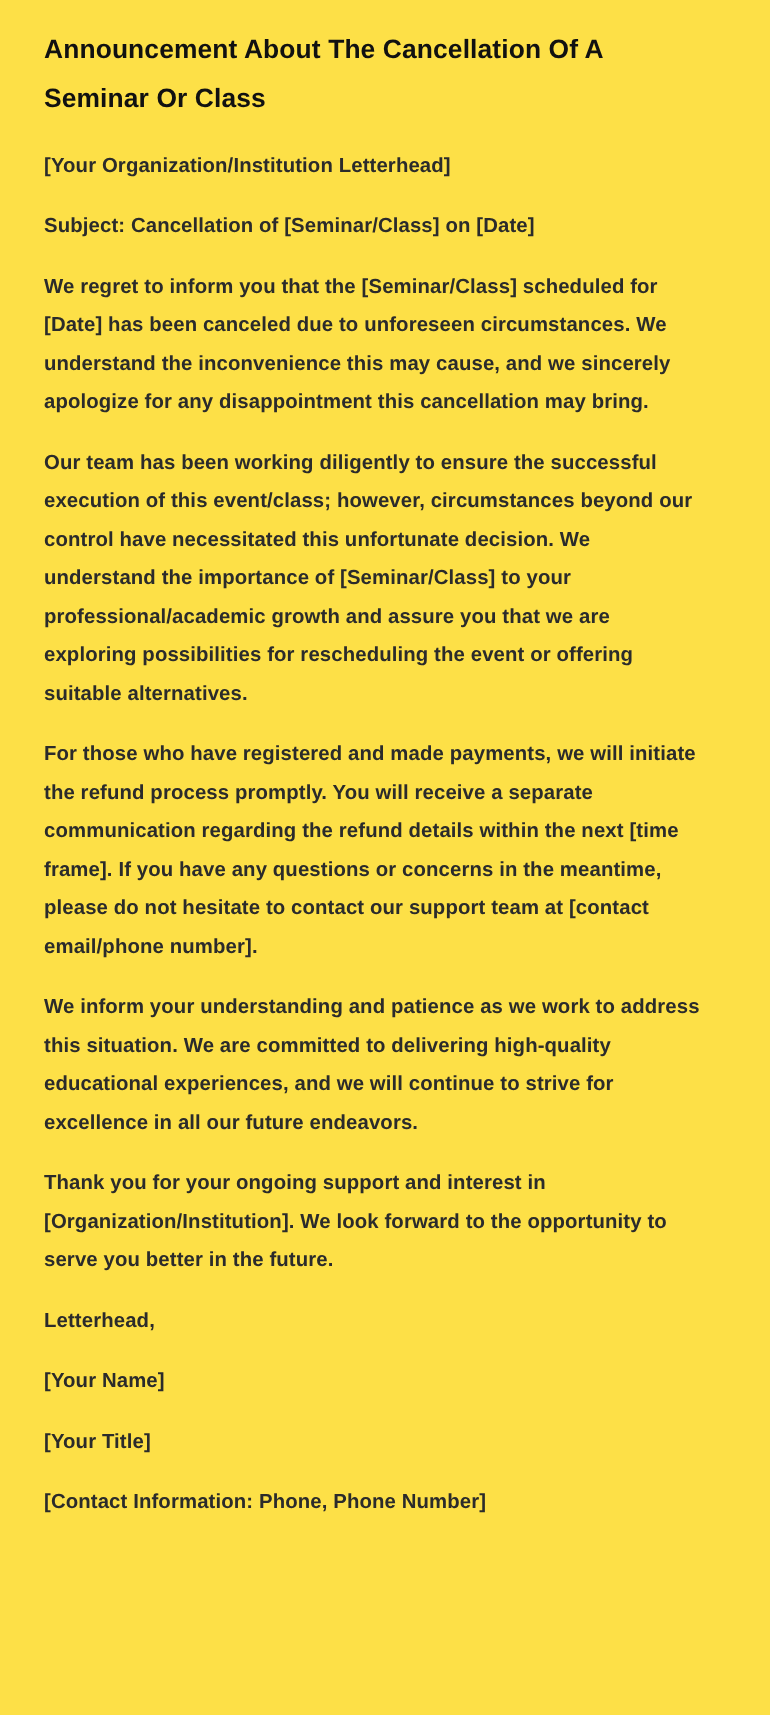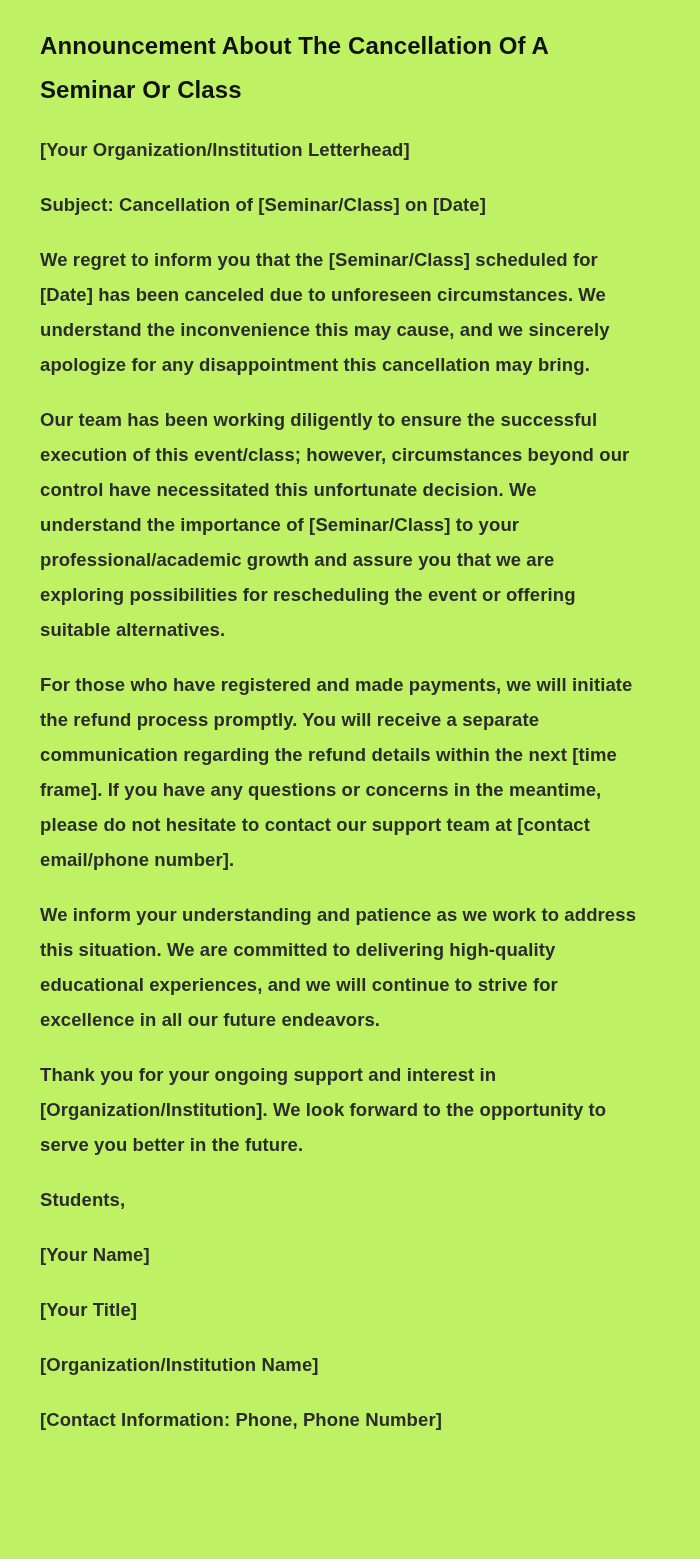--- a/index.html
+++ b/index.html
@@ -11,7 +11,7 @@
     width: 700px;
     min-height: 1559px;
     box-sizing: border-box;
-    background: #bef264;
+    background: #fde047;
     padding: 24px 56px 40px 40px;
     font-family: "Liberation Sans", "DejaVu Sans", sans-serif;
   }

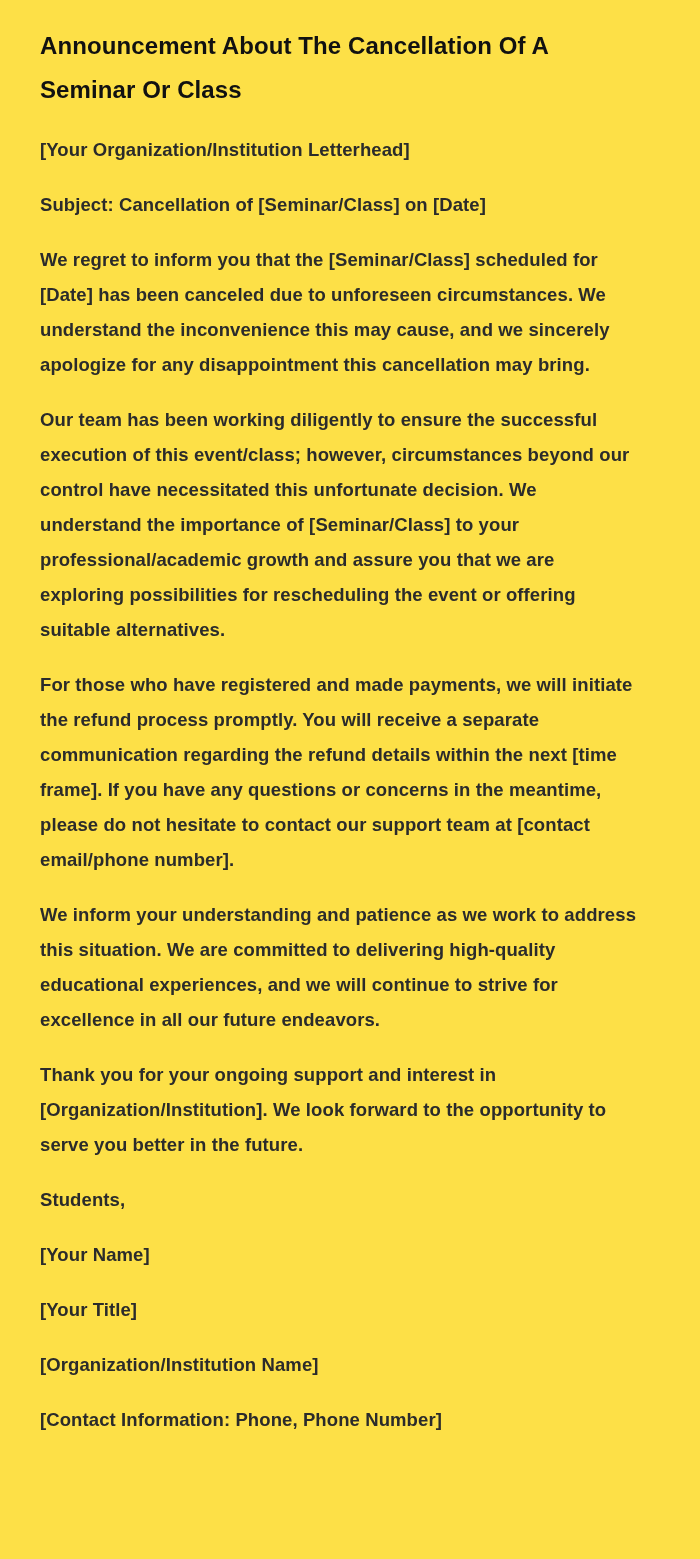--- a/index.html
+++ b/index.html
@@ -55,7 +55,7 @@
 
   <p class="doc-par">Thank you for your ongoing support and interest in [Organization/Institution]. We look forward to the opportunity to serve you better in the future.</p>
 
-  <p class="doc-par">Students,</p>
+  <p class="doc-par">Letterhead,</p>
 
   <p class="doc-par">[Your Name]</p>
 

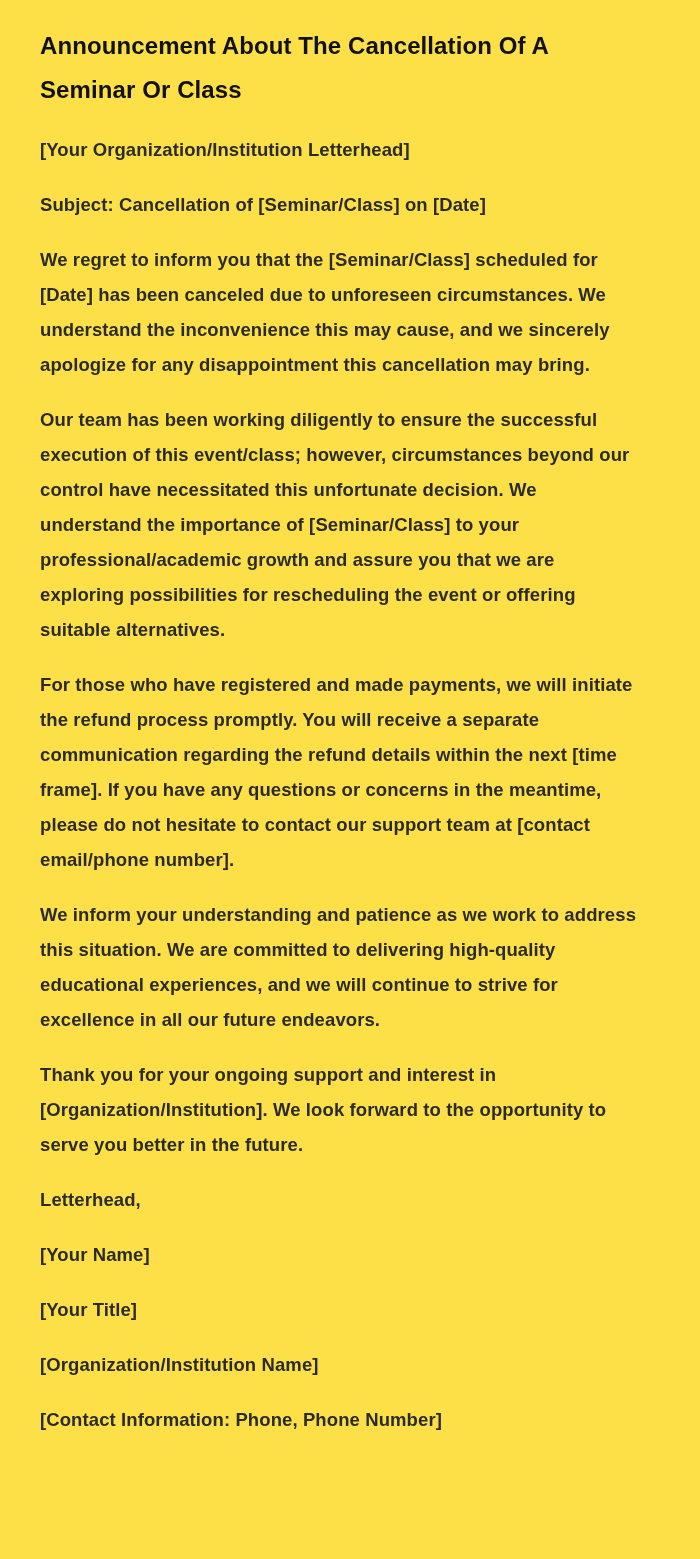--- a/index.html
+++ b/index.html
@@ -61,7 +61,6 @@
 
   <p class="doc-par">[Your Title]</p>
 
-  <p class="doc-par">[Organization/Institution Name]</p>
 
   <p class="doc-par">[Contact Information: Phone, Phone Number]</p>
 </div>

